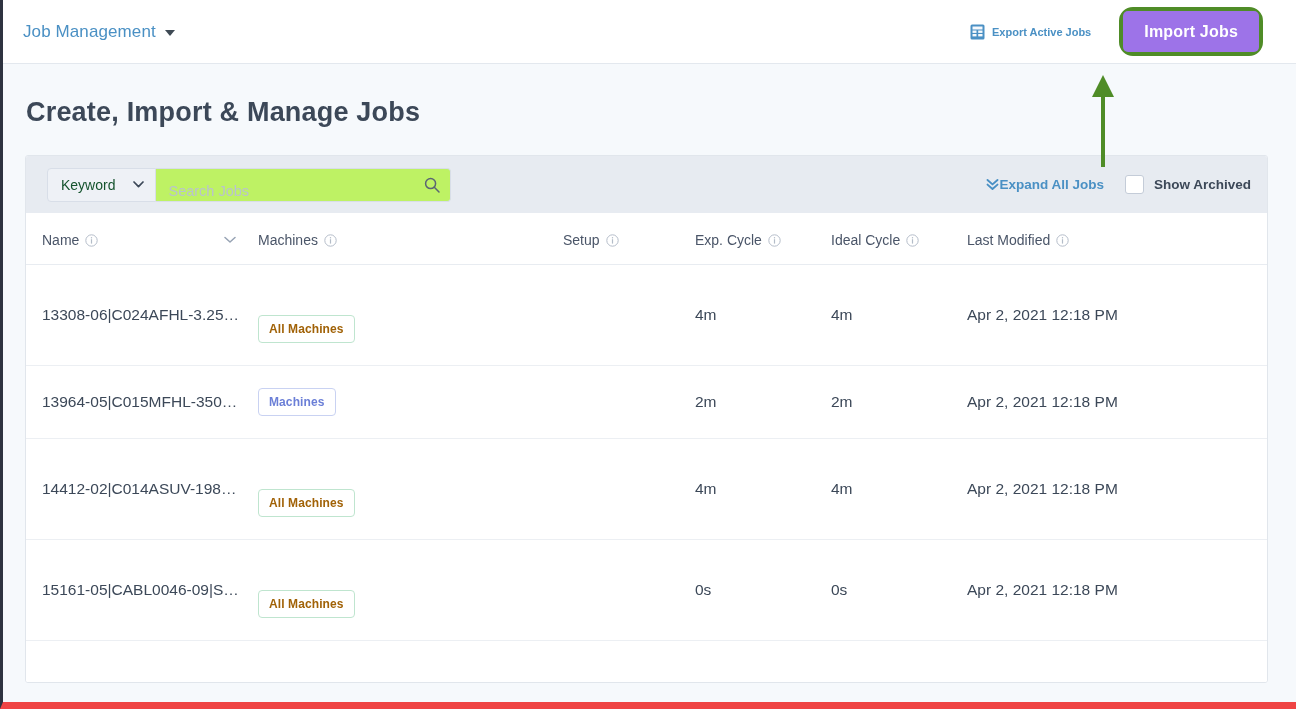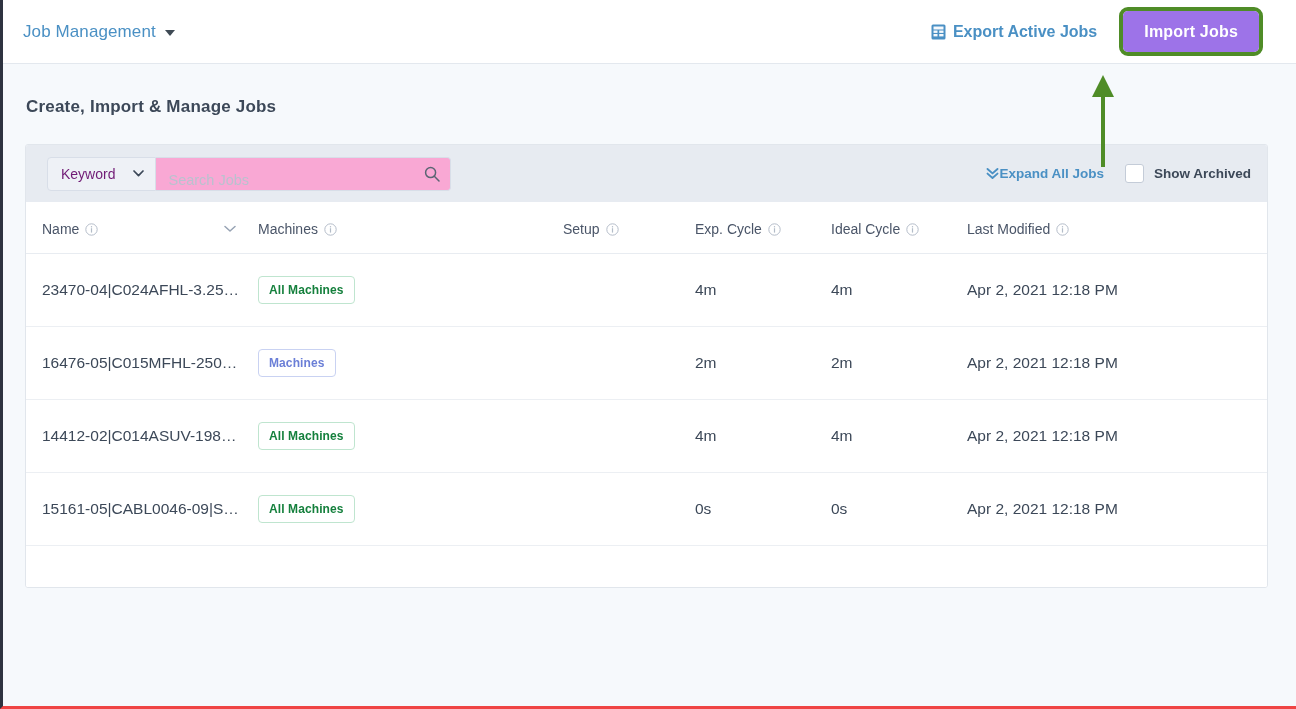--- a/index.html
+++ b/index.html
@@ -18,7 +18,7 @@
     height: 709px;
     background: #f6f9fc;
     border-left: 3px solid #2e3340;
-    border-bottom: 3px solid #ef4444;
+    border-bottom: 7px solid #ef4444;
   }
 
   

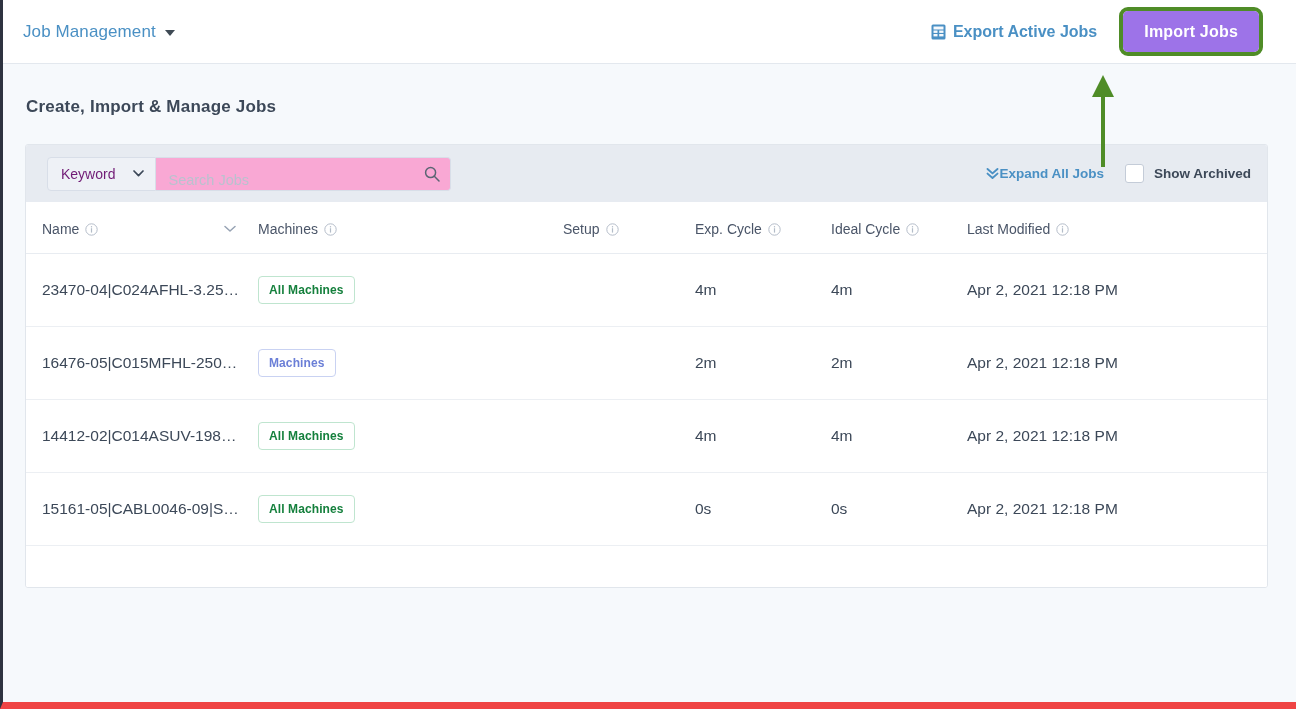--- a/index.html
+++ b/index.html
@@ -65,10 +65,10 @@
     align-items: center;
     gap: 7px;
     color: #4a90c4;
-    font-size: 16px;
-    font-weight: bold;
-    cursor: pointer;
-    margin-right: 22px;
+    font-size: 11px;
+    font-weight: bold;
+    cursor: pointer;
+    margin-right: 28px;
   }
   .sheet-icon { width: 15px; height: 16px; display: block; }
 

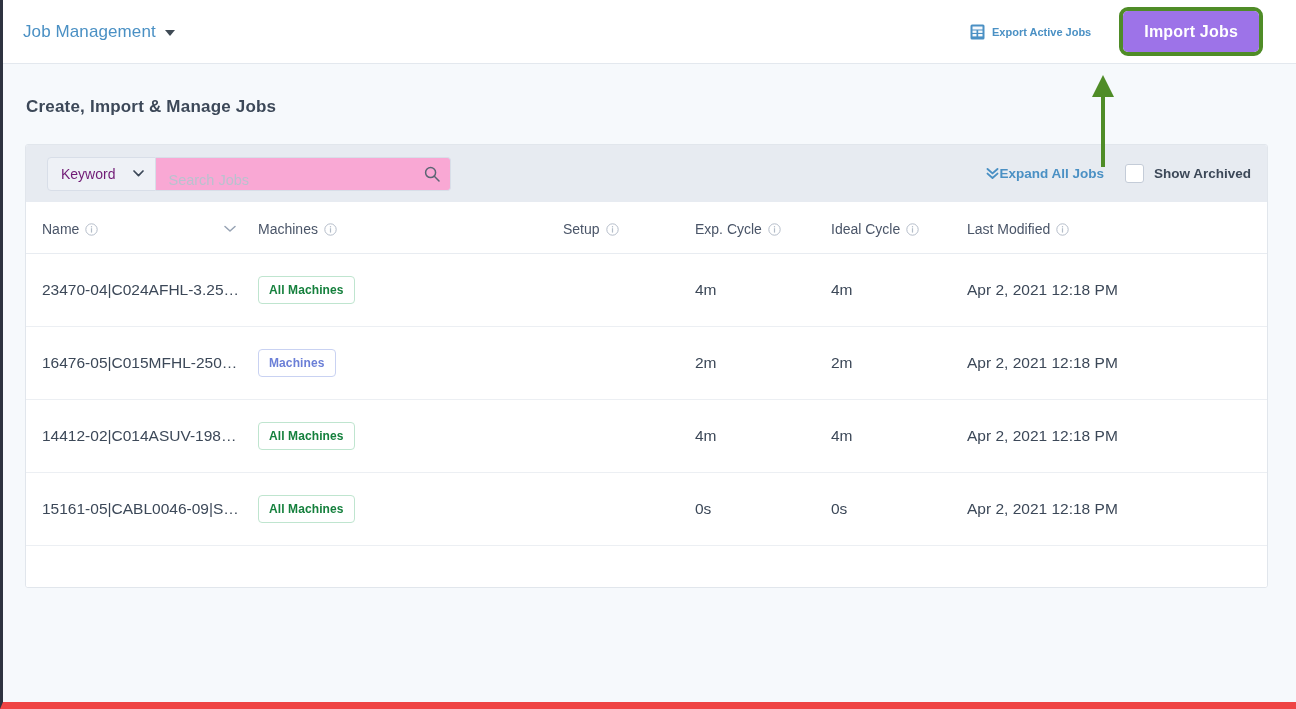--- a/index.html
+++ b/index.html
@@ -96,7 +96,7 @@
   
   .highlight-wrap {
     border: 4px solid #4f8c27;
-    border-radius: 9px;
+    border-radius: 14px;
     padding: 0;
     display: inline-flex;
   }

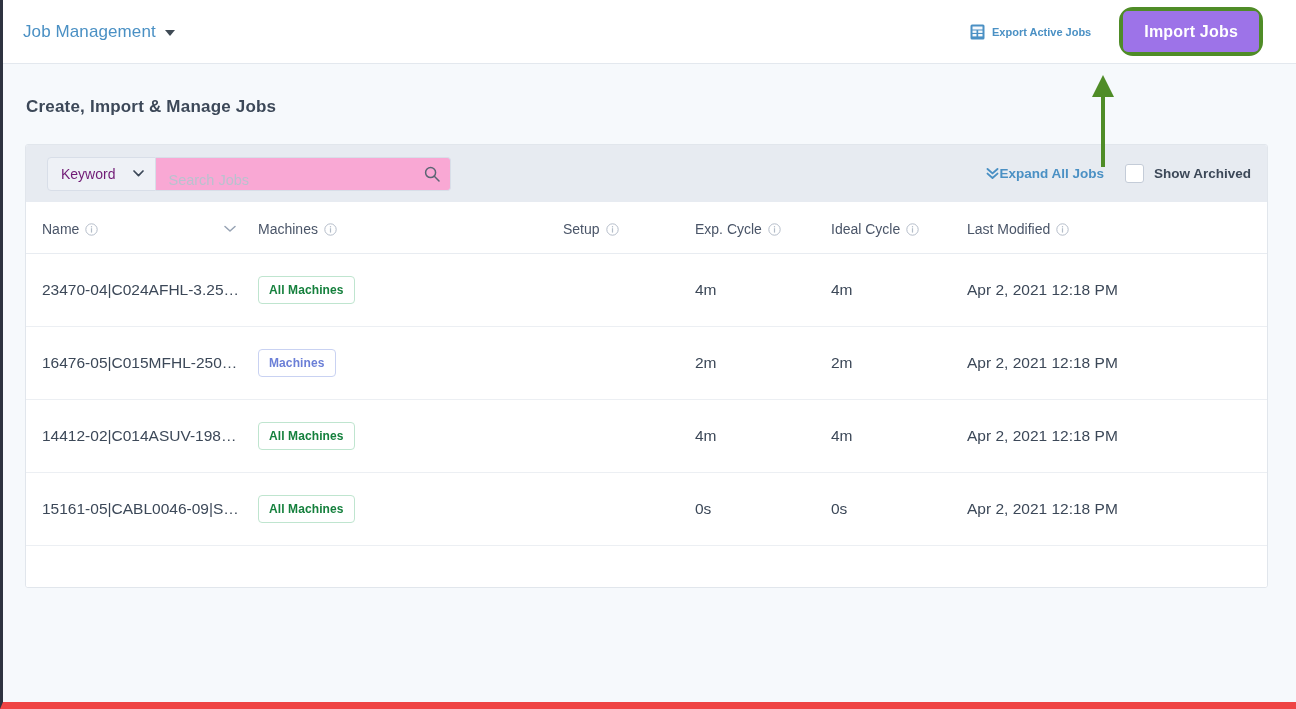--- a/index.html
+++ b/index.html
@@ -114,7 +114,7 @@
 
   
   .page-title {
-    font-size: 17px;
+    font-size: 27px;
     color: #3c4858;
     font-weight: bold;
     padding: 33px 0 0 23px;

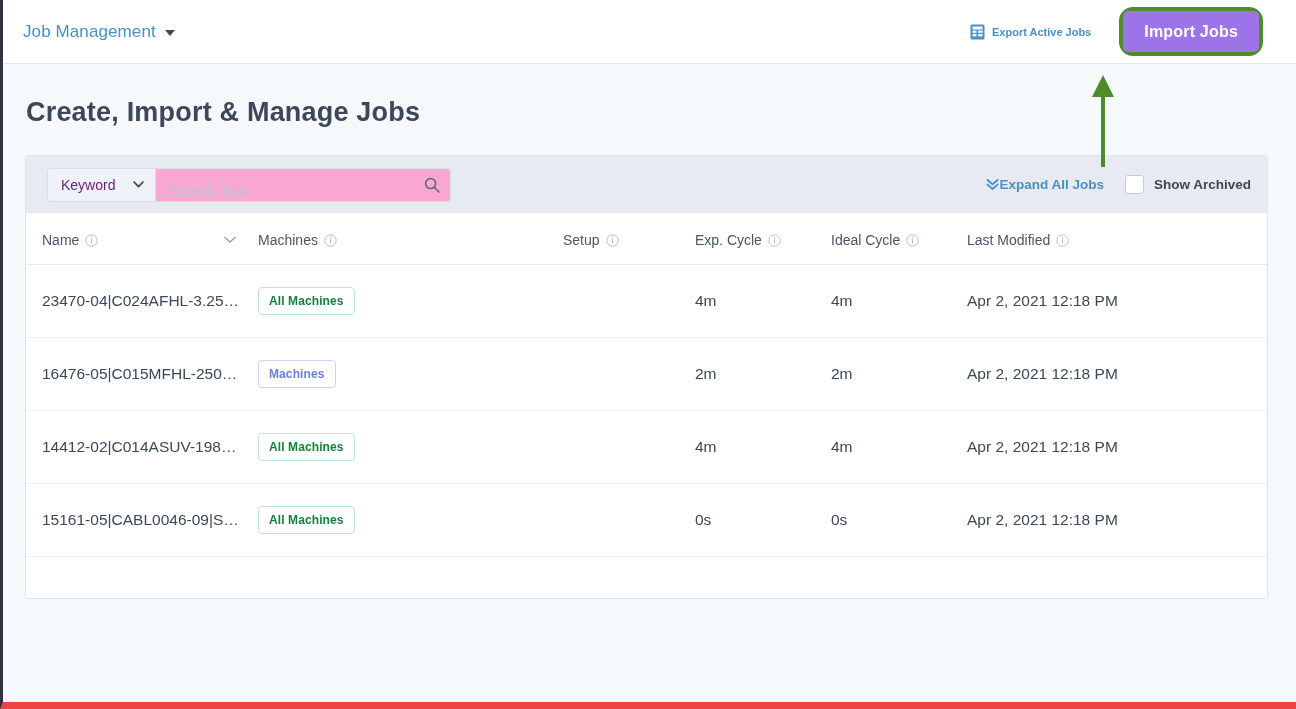--- a/index.html
+++ b/index.html
@@ -151,7 +151,7 @@
     padding: 0 11px 0 13px;
     cursor: pointer;
     font-size: 14px;
-    color: #701a75;
+    color: #14532d;
   }
   .chev {
     width: 11px; height: 7px; display: block;

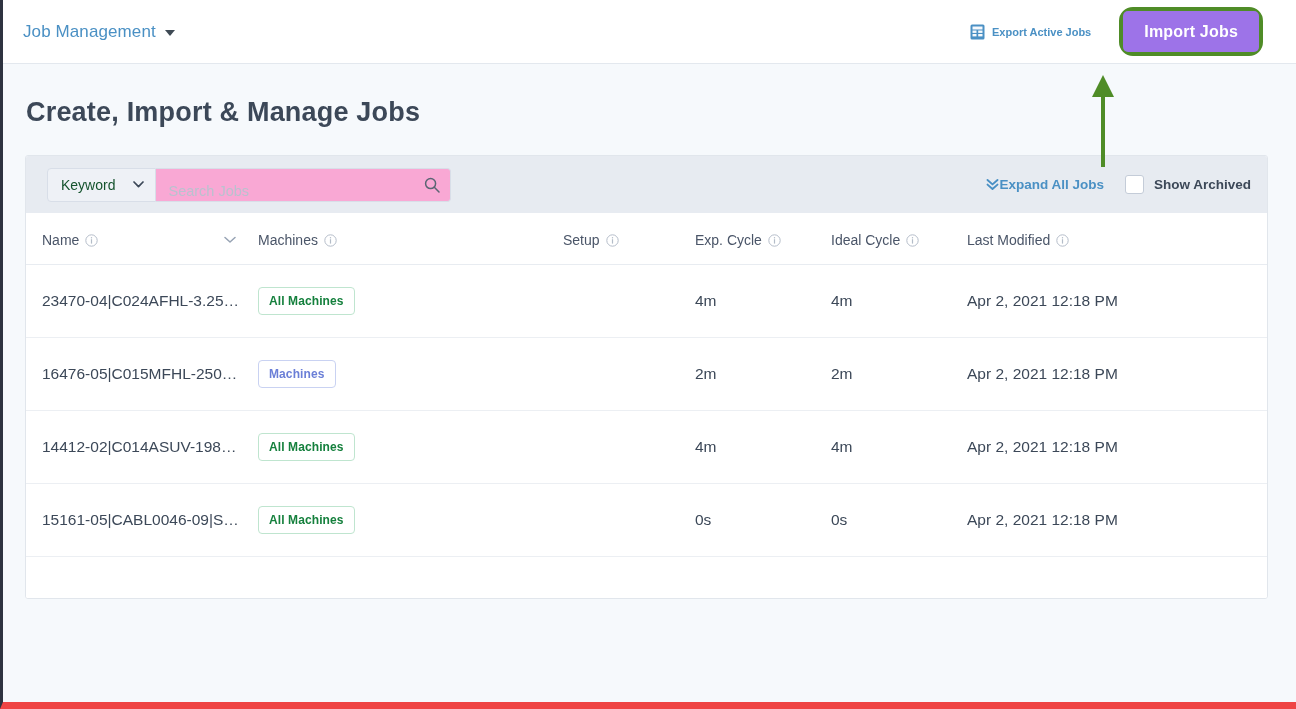--- a/index.html
+++ b/index.html
@@ -167,7 +167,7 @@
     border: 1px solid #d8dee8;
     border-left: none;
     border-radius: 0 4px 4px 0;
-    background: #f9a8d4;
+    background: #bef264;
     padding: 12px 36px 0 12px;
     font-size: 14.5px;
     font-family: "Liberation Sans", sans-serif;

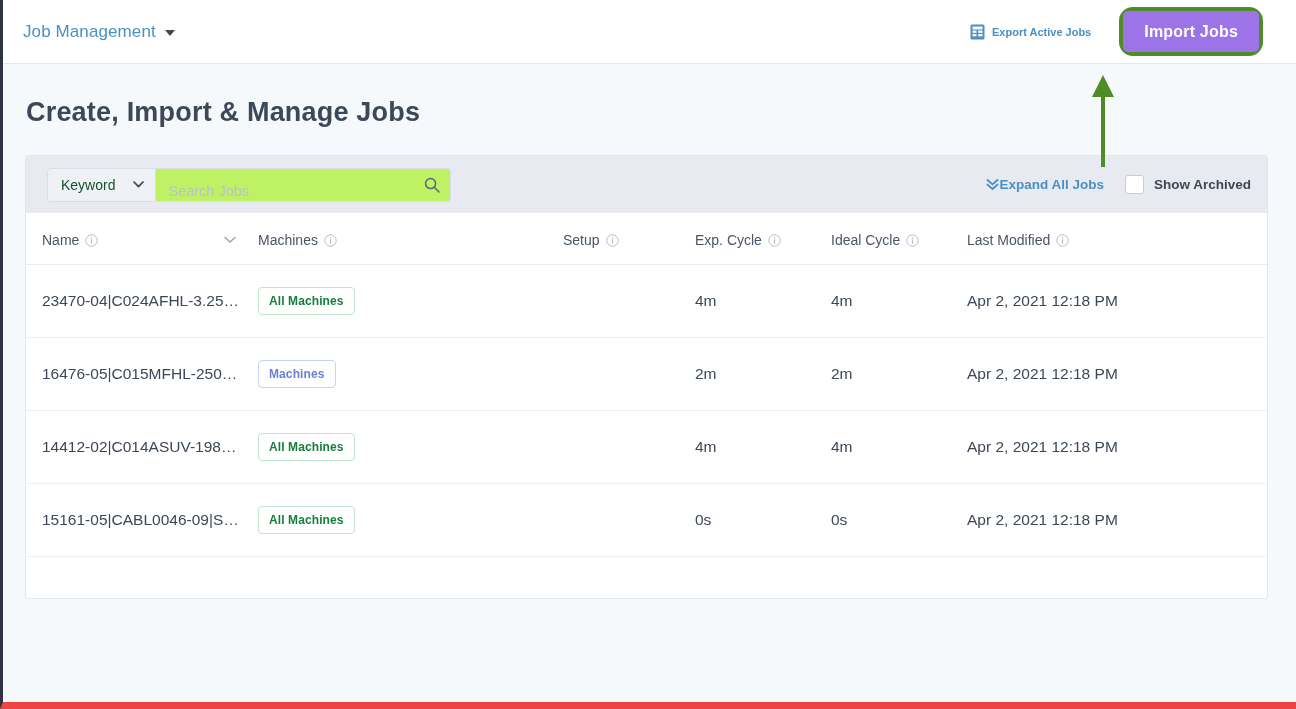--- a/index.html
+++ b/index.html
@@ -425,7 +425,7 @@
       </thead>
       <tbody id="jobs-tbody">
           <tr>
-            <td class="name-cell">23470-04|C024AFHL-3.25…</td>
+            <td class="name-cell">13308-06|C024AFHL-3.25…</td>
             <td><span class="badge badge-all">All Machines</span></td>
             <td></td>
             <td>4m</td>

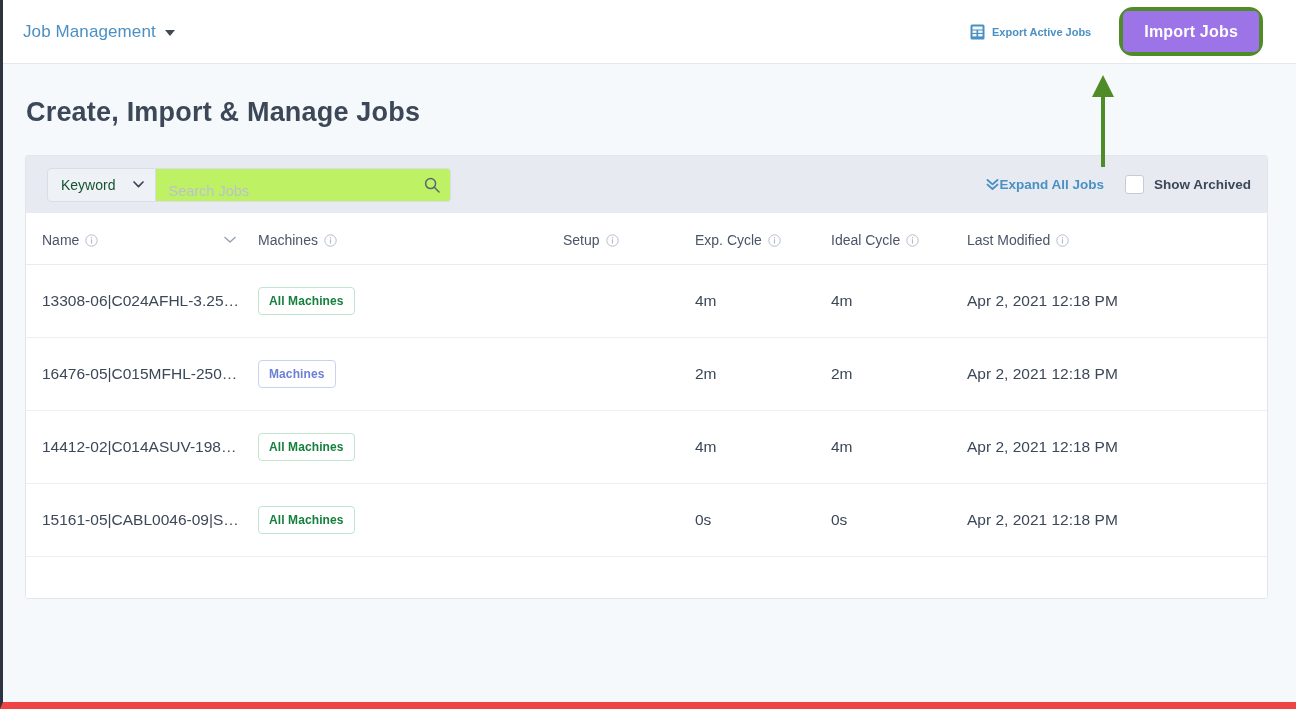--- a/index.html
+++ b/index.html
@@ -262,7 +262,7 @@
     padding: 6px 10px 6px 10px;
     letter-spacing: .1px;
   }
-  .badge-all     { color: #15803d; border: 1px solid #bfe5cf; }
+  .badge-all     { color: #a16207; border: 1px solid #bfe5cf; margin-top: 28px; }
   .badge-single  { color: #6b7fd7; border: 1px solid #c9d2f2; }
   .badge-custom  { color: #9d73e8; border: 1px solid #ddcdf7; }
 

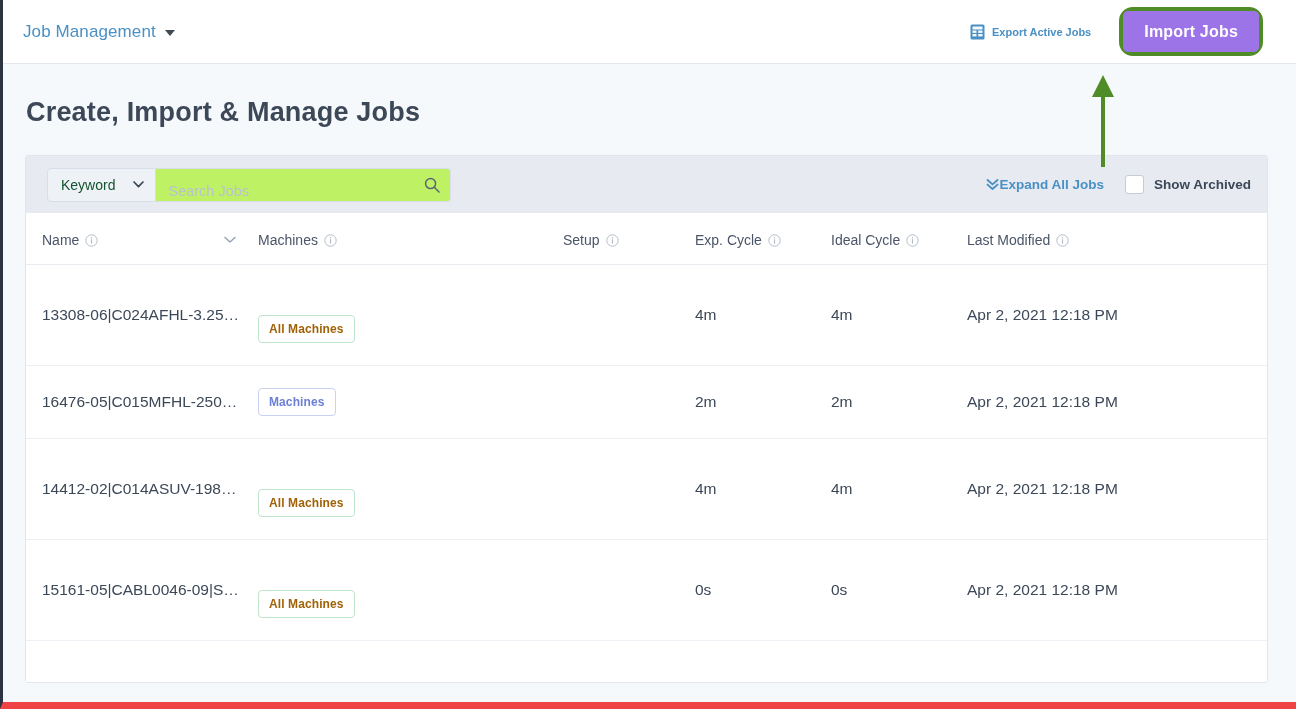--- a/index.html
+++ b/index.html
@@ -433,7 +433,7 @@
             <td>Apr 2, 2021 12:18 PM</td>
           </tr>
           <tr>
-            <td class="name-cell">16476-05|C015MFHL-250…</td>
+            <td class="name-cell">13964-05|C015MFHL-350…</td>
             <td><span class="badge badge-single">Machines</span></td>
             <td></td>
             <td>2m</td>

